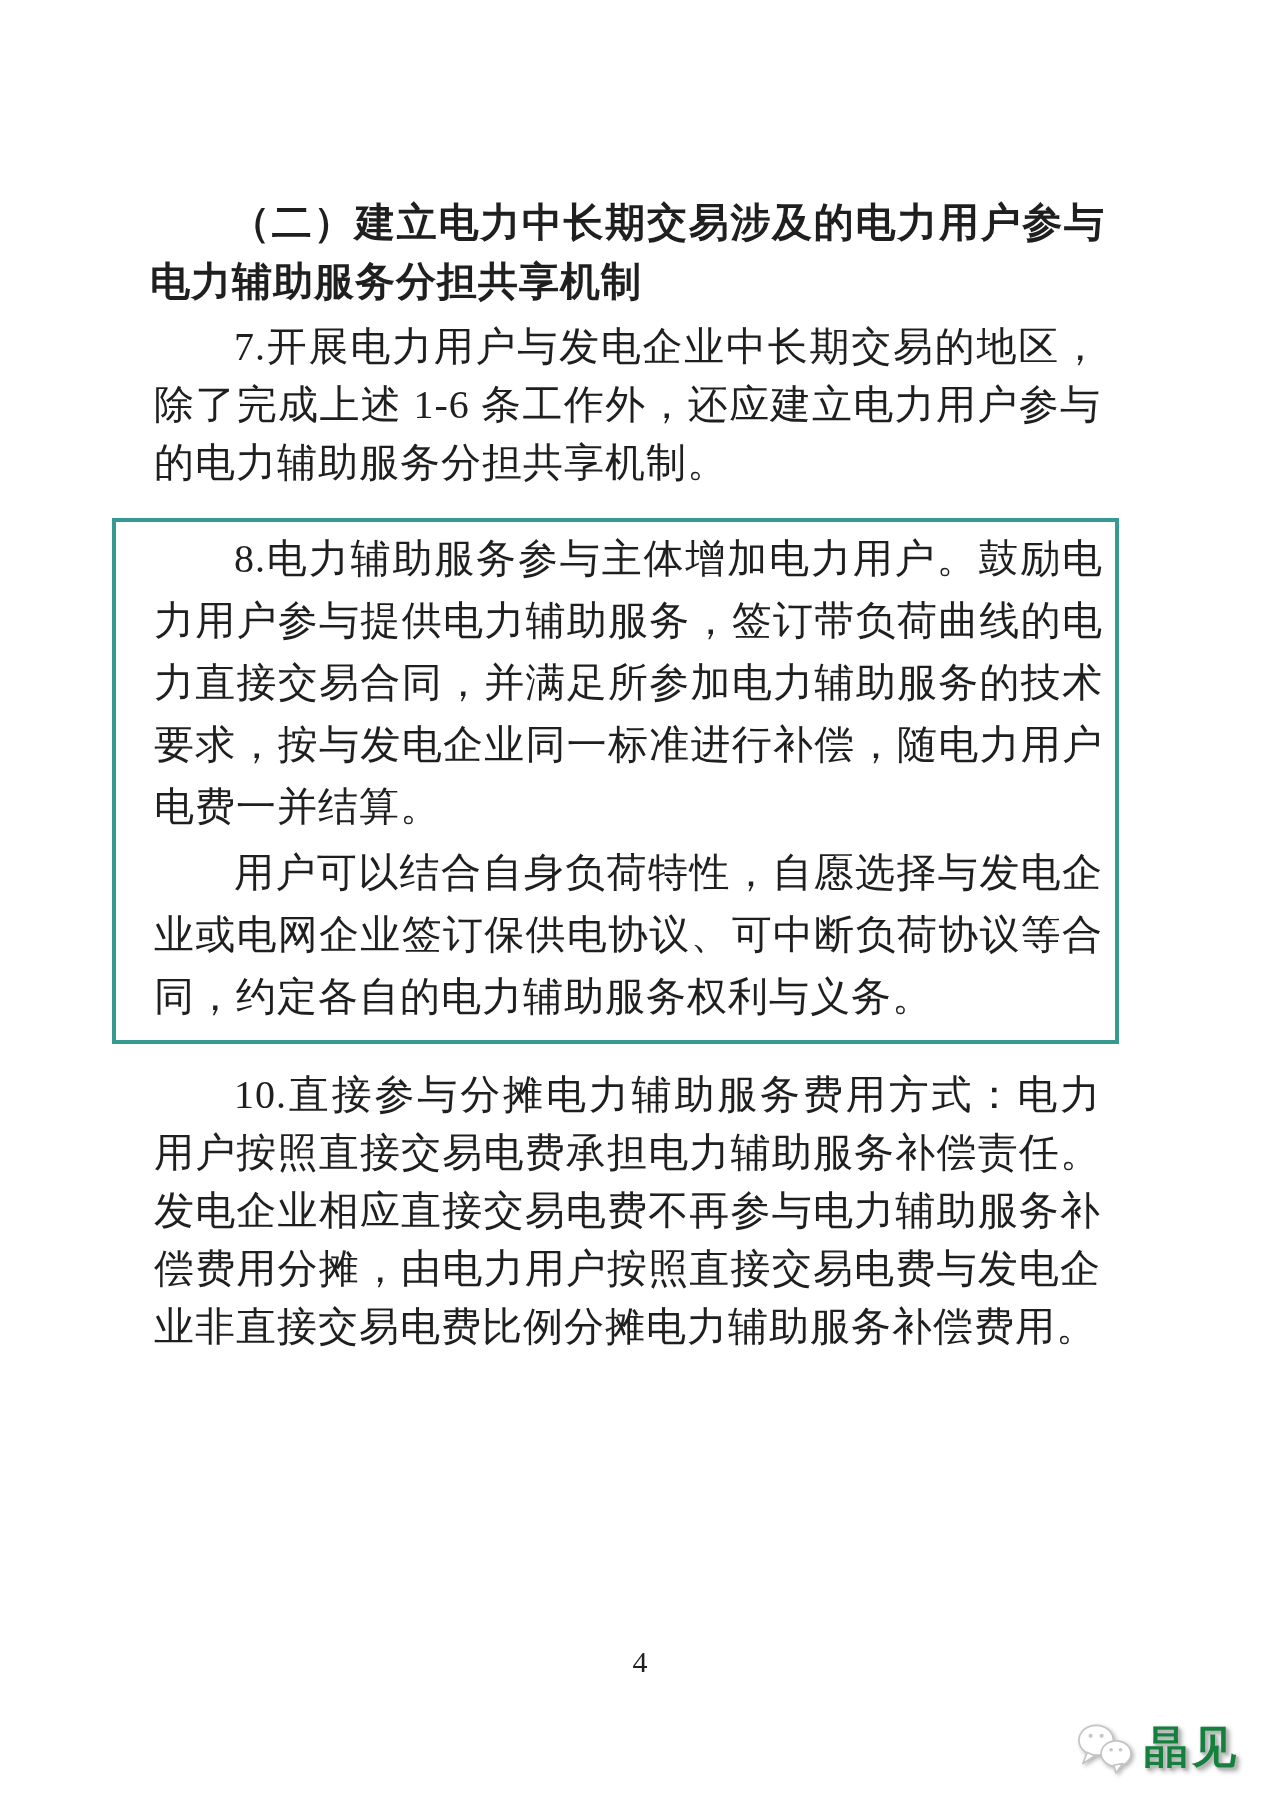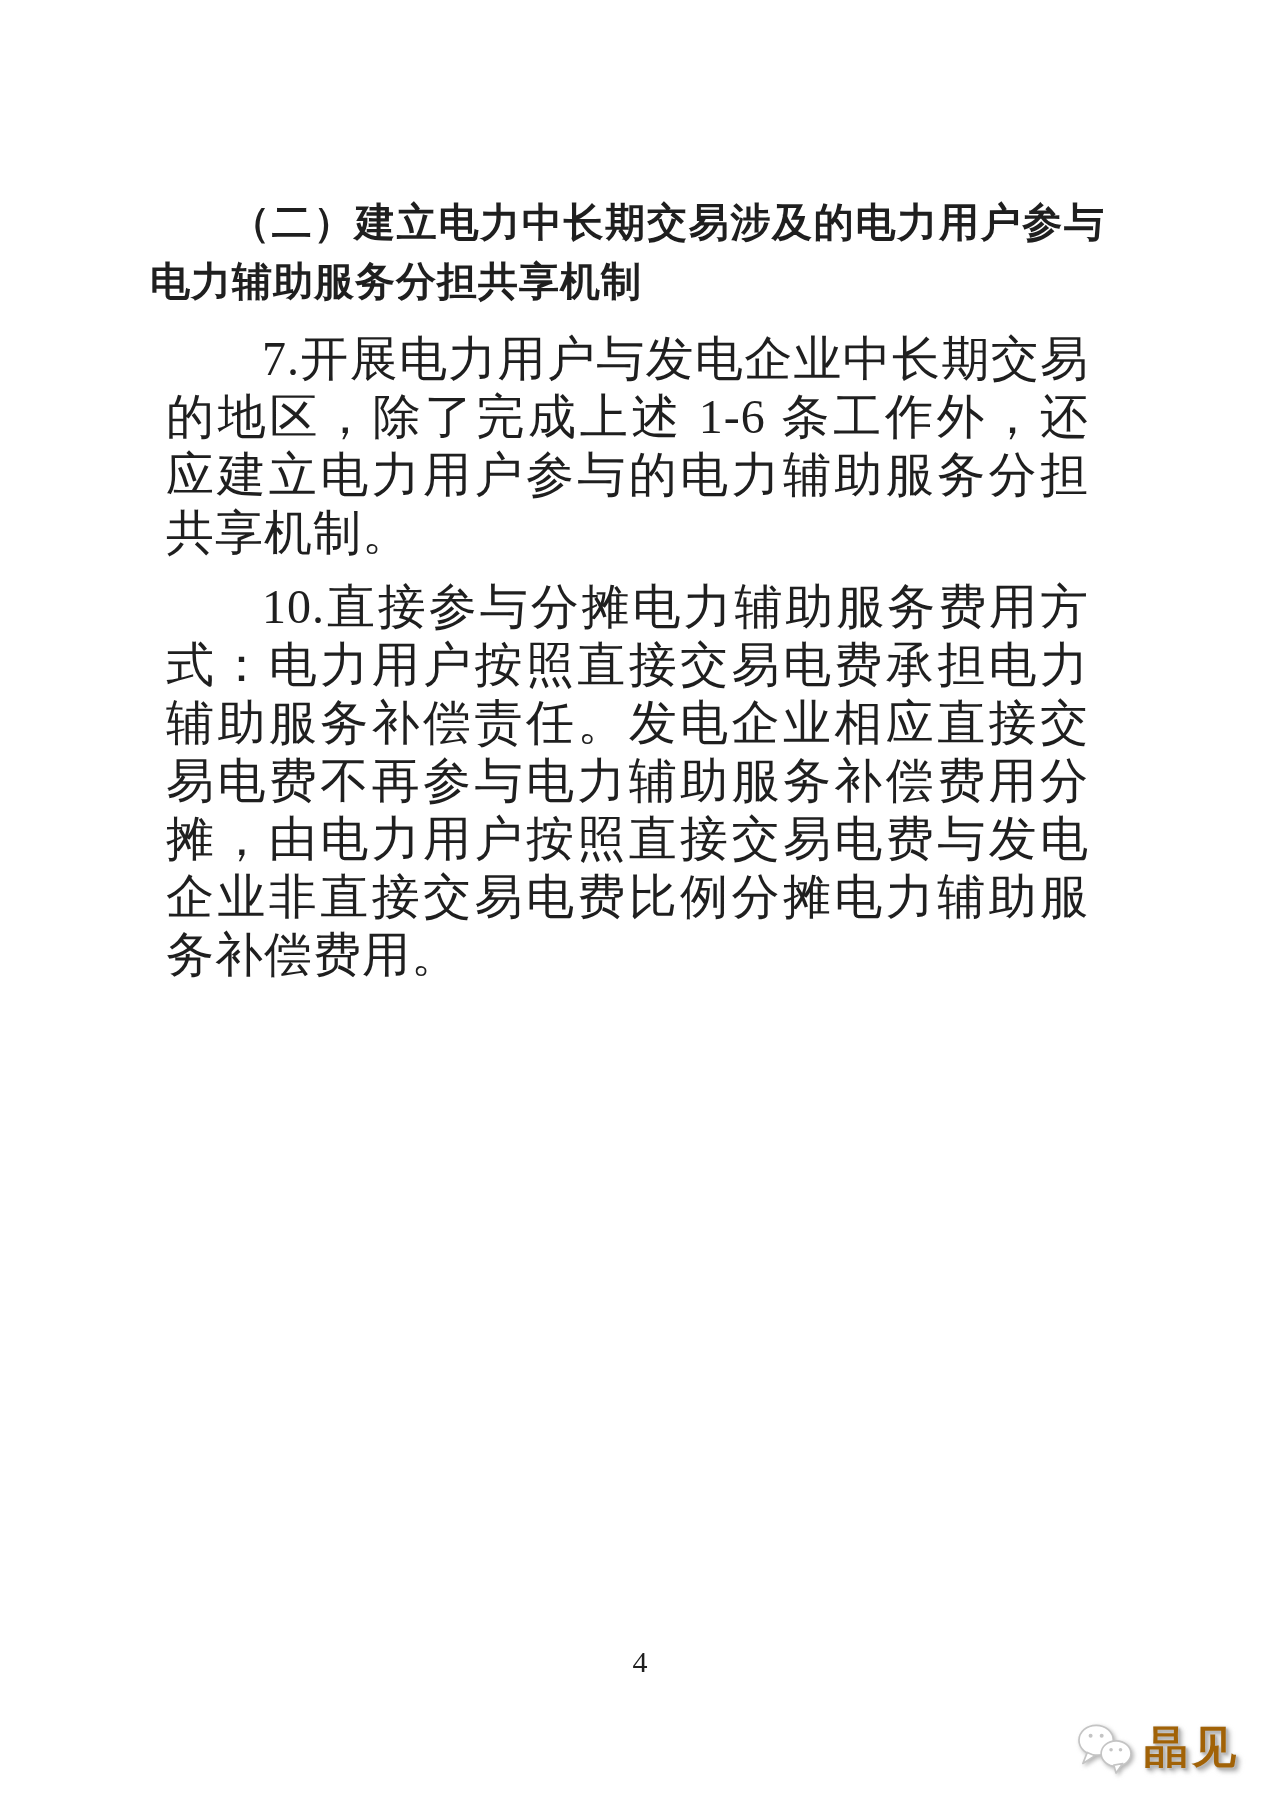--- a/index.html
+++ b/index.html
@@ -30,12 +30,12 @@
     margin: 0 0 4px 0;
   }
   .para {
-    font-size: 48px;
+    font-size: 40px;
     line-height: 58px;
     text-align: justify;
     text-indent: 2em;
     letter-spacing: 1px;
-    margin: 16px;
+    margin: 4px;
   }
   .highlight-box {
     border: 4px solid #359b90;

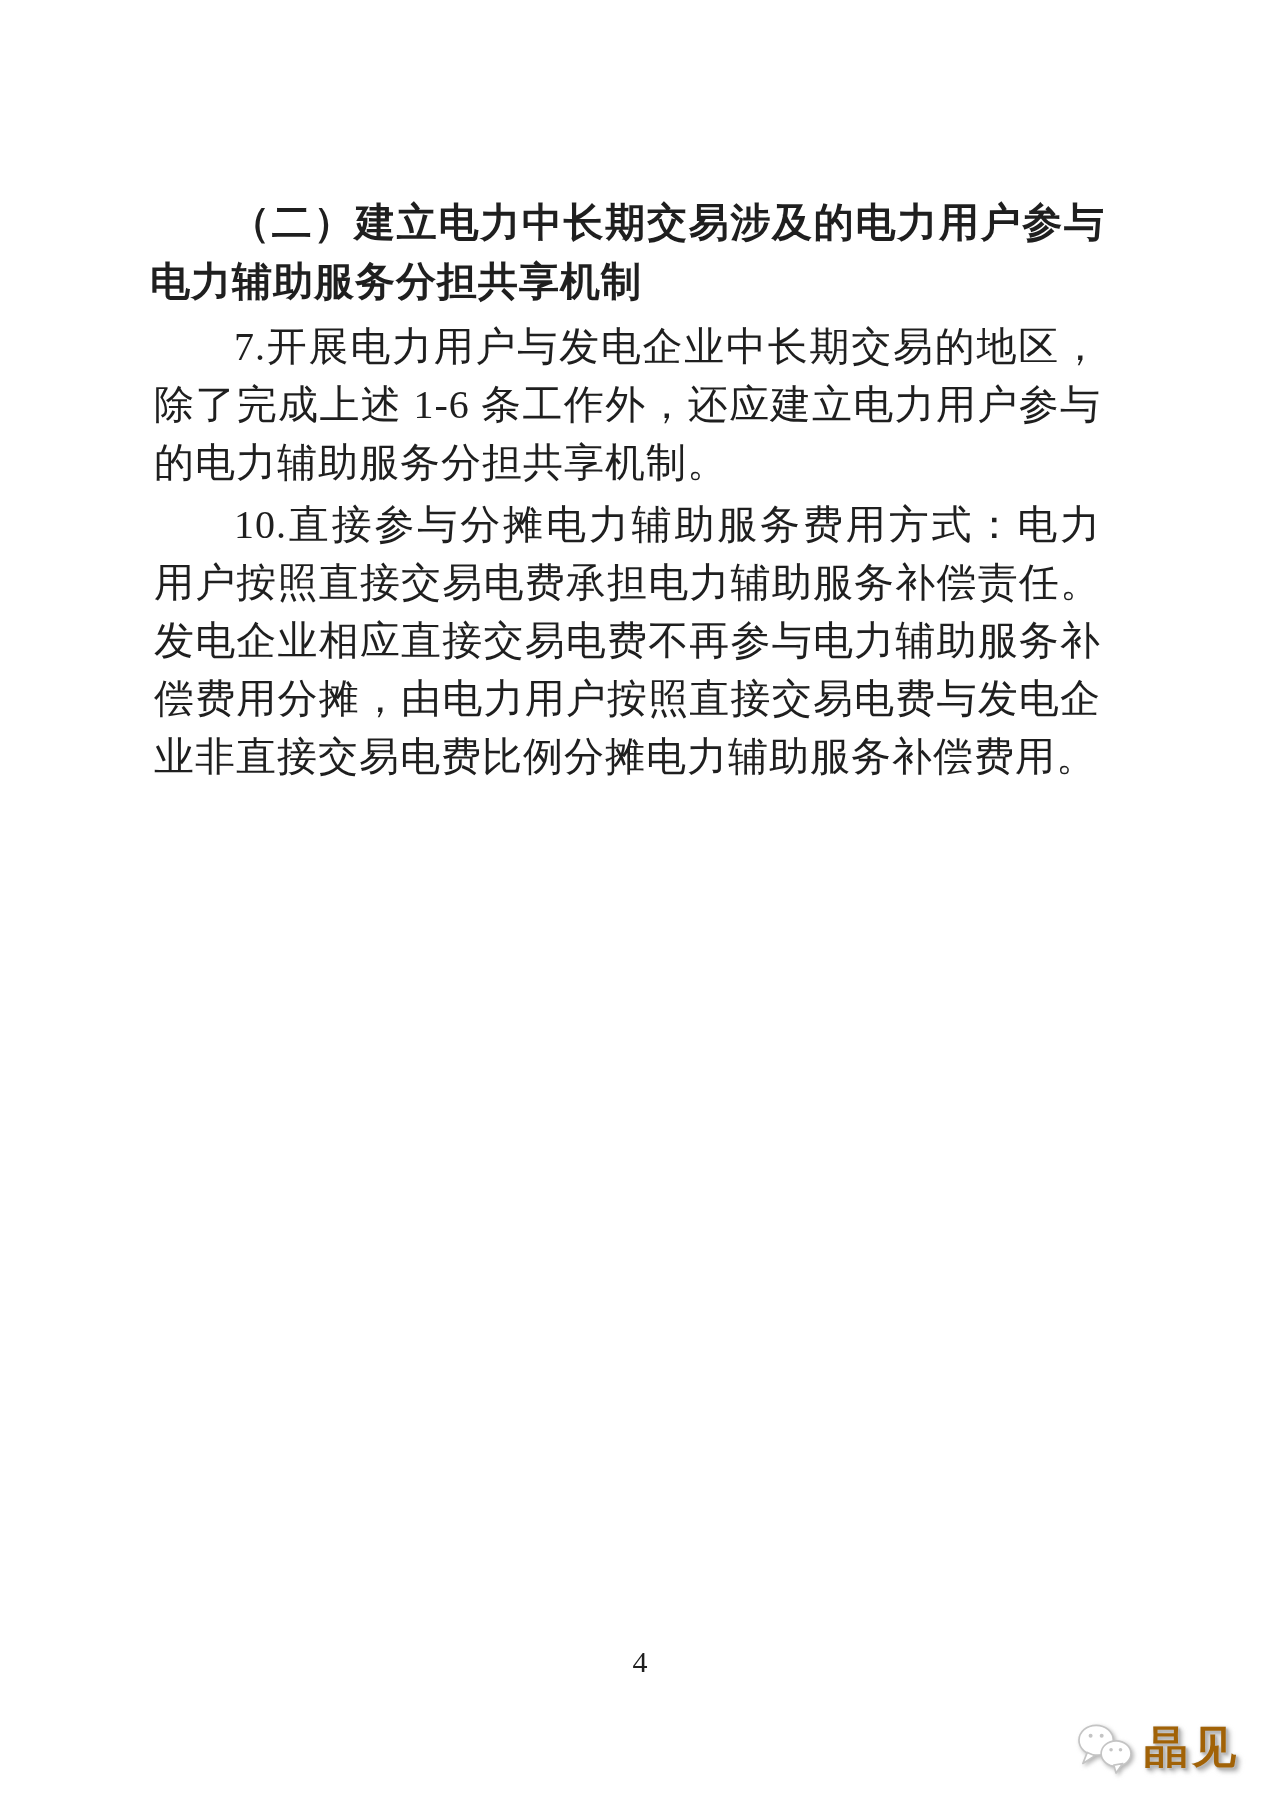--- a/index.html
+++ b/index.html
@@ -84,6 +84,10 @@
 
     <p class="para">7.开展电力用户与发电企业中长期交易的地区，除了完成上述 1-6 条工作外，还应建立电力用户参与的电力辅助服务分担共享机制。</p>
 
+    <div class="highlight-box" style="border-color: rgb(53, 155, 144);">
+      <p class="para">8.电力辅助服务参与主体增加电力用户。鼓励电力用户参与提供电力辅助服务，签订带负荷曲线的电力直接交易合同，并满足所参加电力辅助服务的技术要求，按与发电企业同一标准进行补偿，随电力用户电费一并结算。</p>
+      <p class="para">用户可以结合自身负荷特性，自愿选择与发电企业或电网企业签订保供电协议、可中断负荷协议等合同，约定各自的电力辅助服务权利与义务。</p>
+    </div>
 
 
     <p class="para">10.直接参与分摊电力辅助服务费用方式：电力用户按照直接交易电费承担电力辅助服务补偿责任。发电企业相应直接交易电费不再参与电力辅助服务补偿费用分摊，由电力用户按照直接交易电费与发电企业非直接交易电费比例分摊电力辅助服务补偿费用。</p>

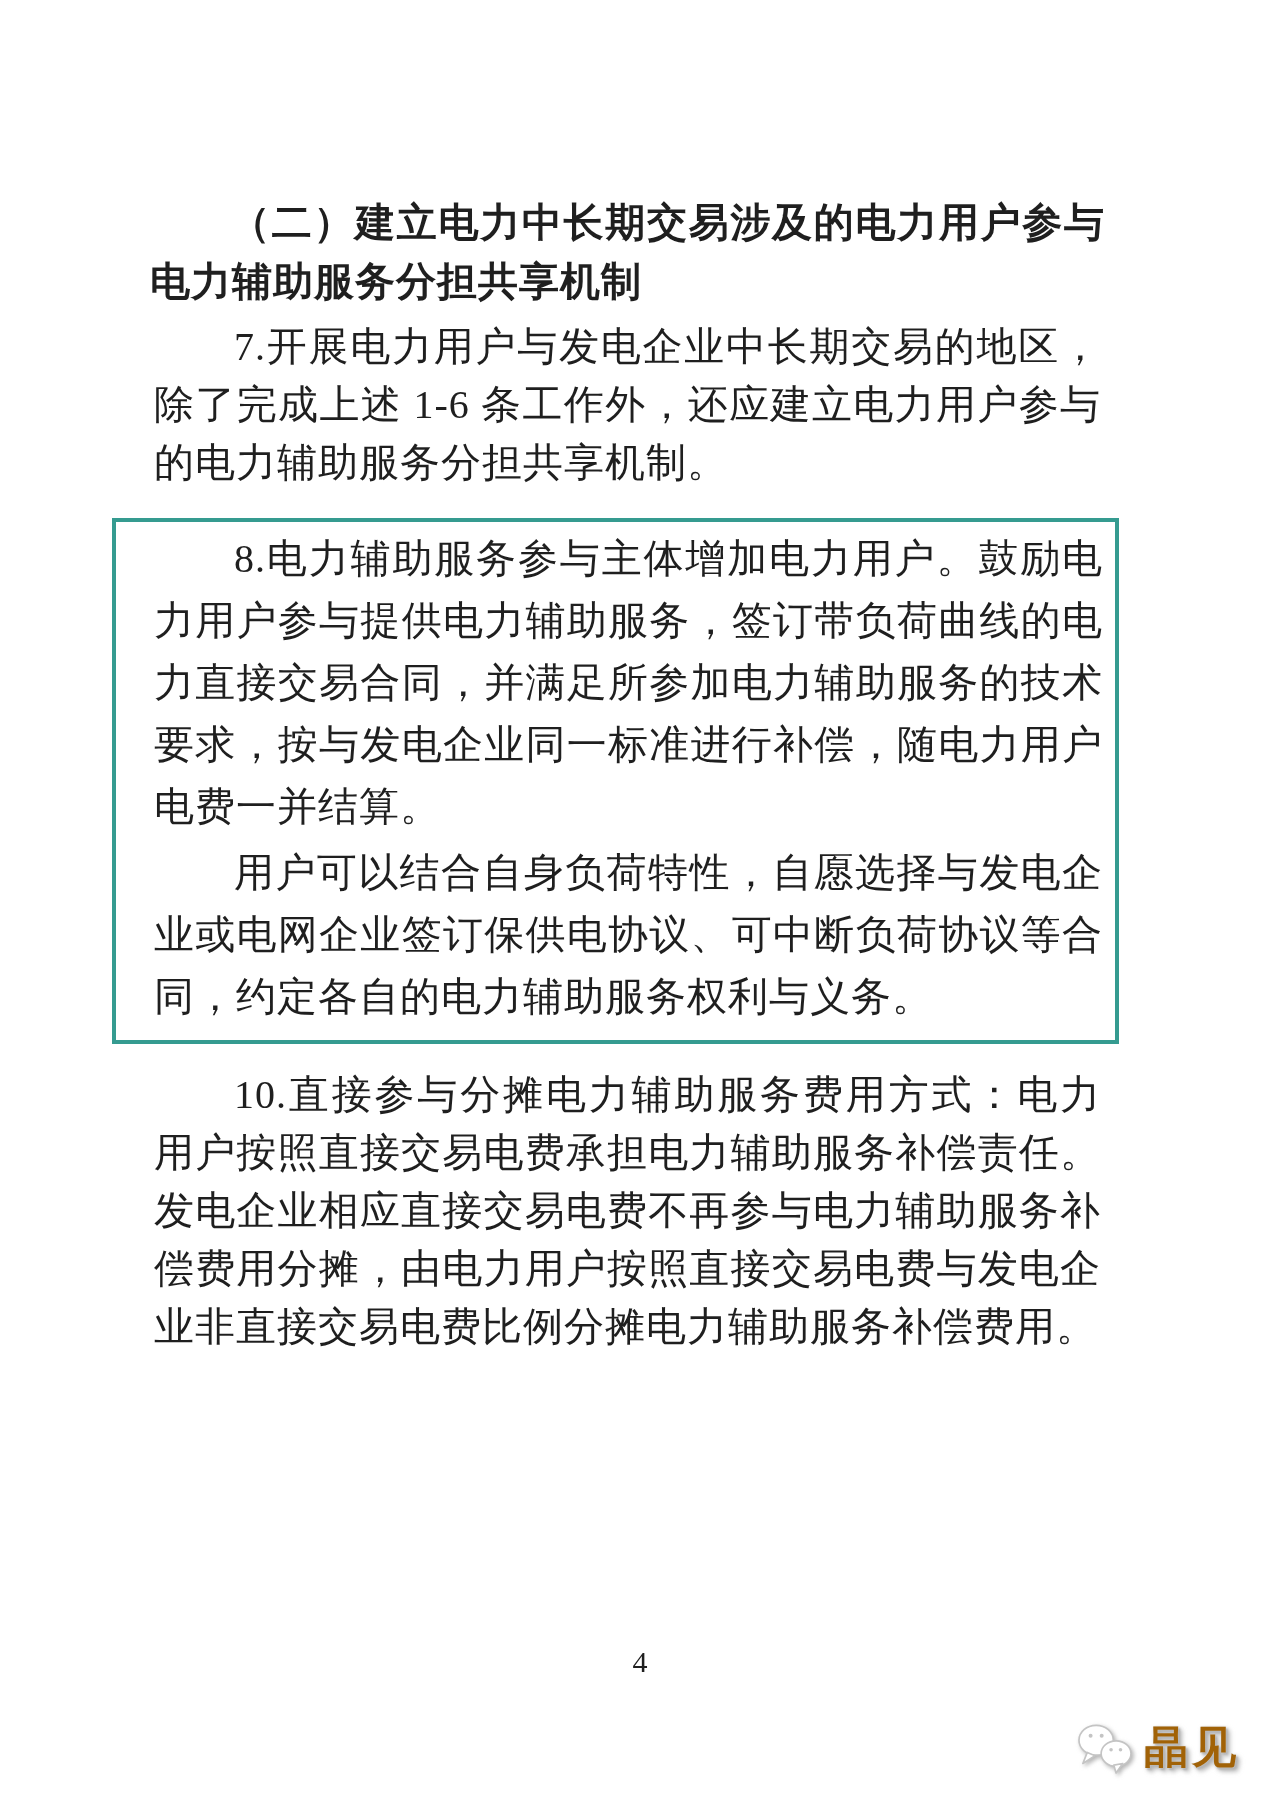--- a/index.html
+++ b/index.html
@@ -68,7 +68,7 @@
     font-weight: 700;
     font-size: 44px;
     letter-spacing: 4px;
-    color: #a16207;
+    color: #15803d;
     text-shadow: 0 0 1px #d9d9d9, 2px 2px 2px #b5b5b5;
   }
   .wechat-icon svg { display: block; }

